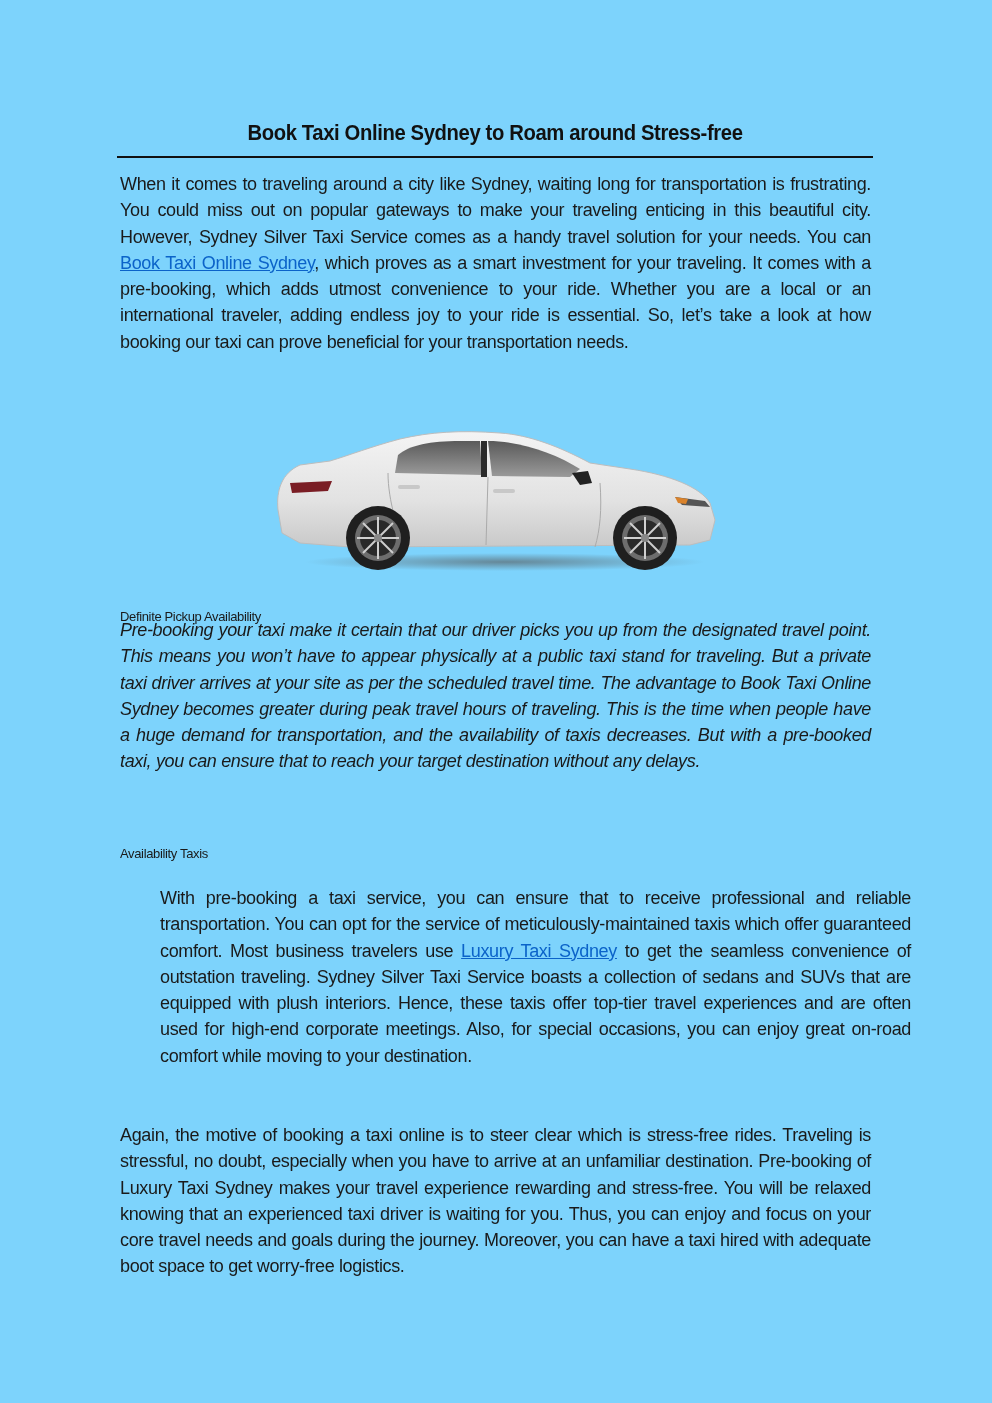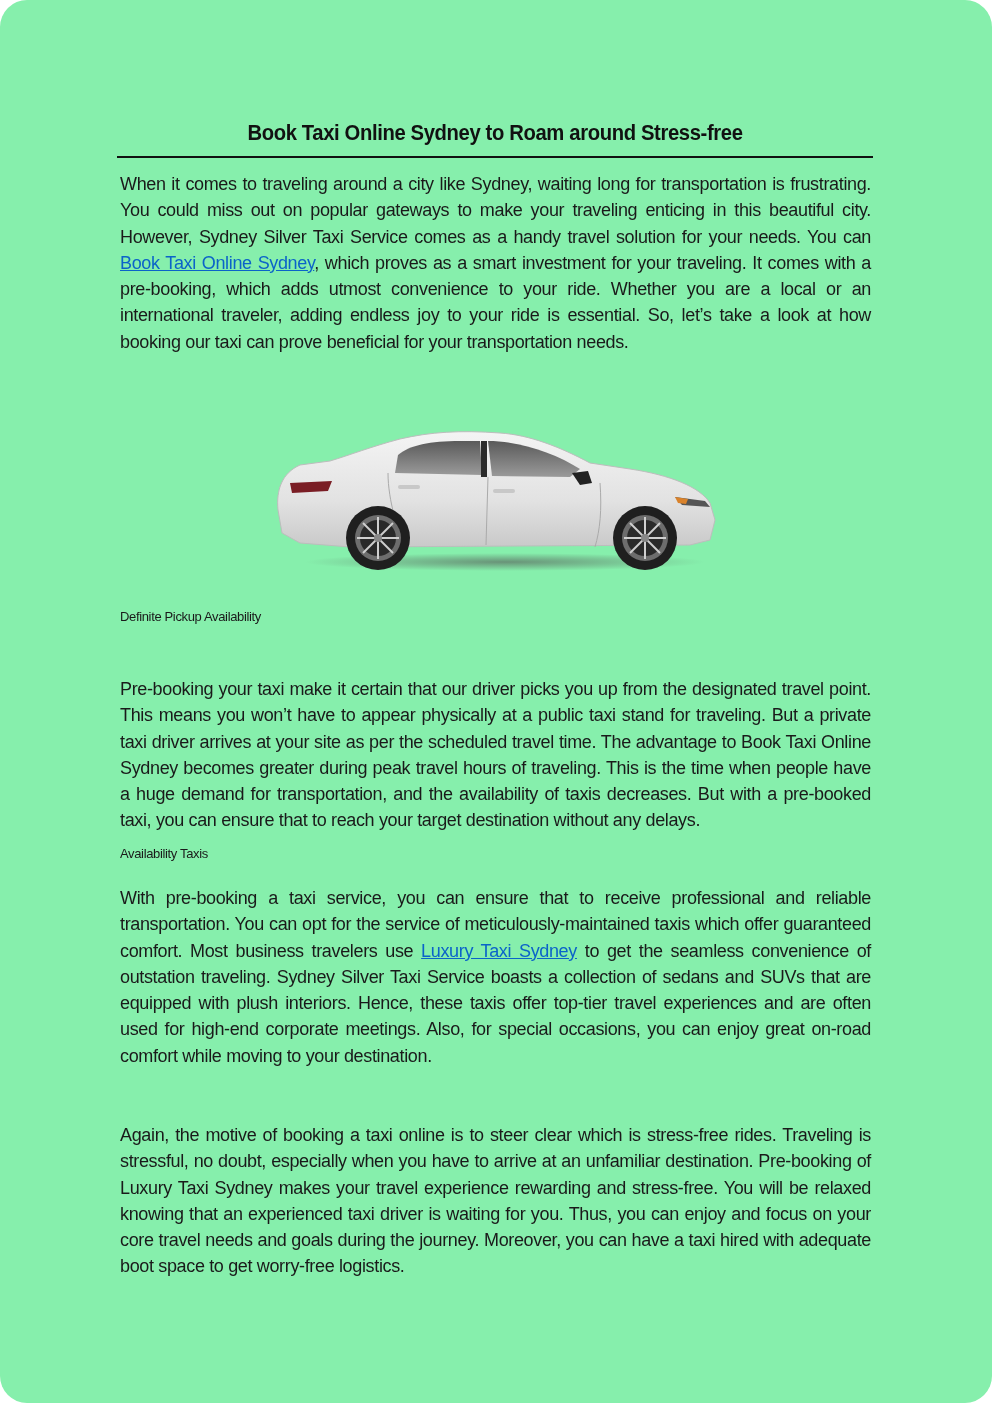--- a/index.html
+++ b/index.html
@@ -4,7 +4,7 @@
 <style>
   html, body { margin: 0; padding: 0; background: #ffffff; }
   body { width: 992px; height: 1403px; position: relative; overflow: hidden; }
-  .page { position: absolute; left: 0; top: 0; width: 992px; height: 1403px; background: #86efac; border-radius: 27px; }
+  .page { position: absolute; left: 0; top: 0; width: 992px; height: 1403px; background: #7dd3fc; }
   .title {
     position: absolute; left: 117px; top: 120px; width: 756px;
     text-align: center;

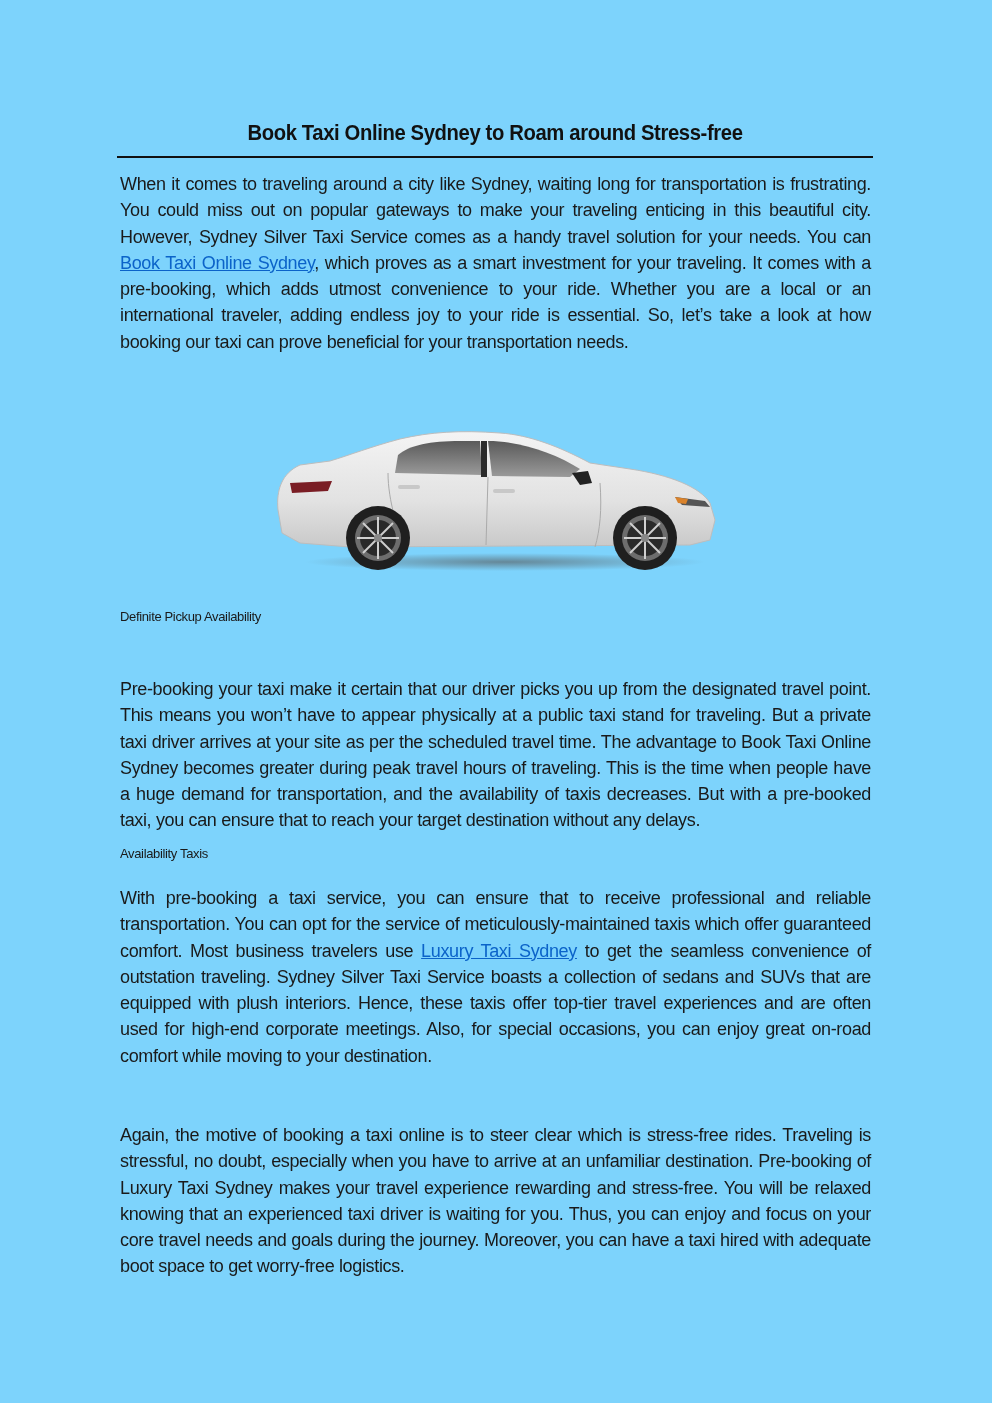--- a/index.html
+++ b/index.html
@@ -114,7 +114,7 @@
   <div class="block" style="top:609px;">
     <p class="heading-text">Definite Pickup Availability</p>
   </div>
-  <div class="block" style="top:676px;">
+  <div class="block" style="top:617px;font-style:italic;">
     <p class="body-text">Pre-booking your taxi make it certain that our driver picks you up from the designated travel point. This means you won’t have to appear physically at a public taxi stand for traveling. But a private taxi driver arrives at your site as per the scheduled travel time. The advantage to Book Taxi Online Sydney becomes greater during peak travel hours of traveling. This is the time when people have a huge demand for transportation, and the availability of taxis decreases. But with a pre-booked taxi, you can ensure that to reach your target destination without any delays.</p>
   </div>
 

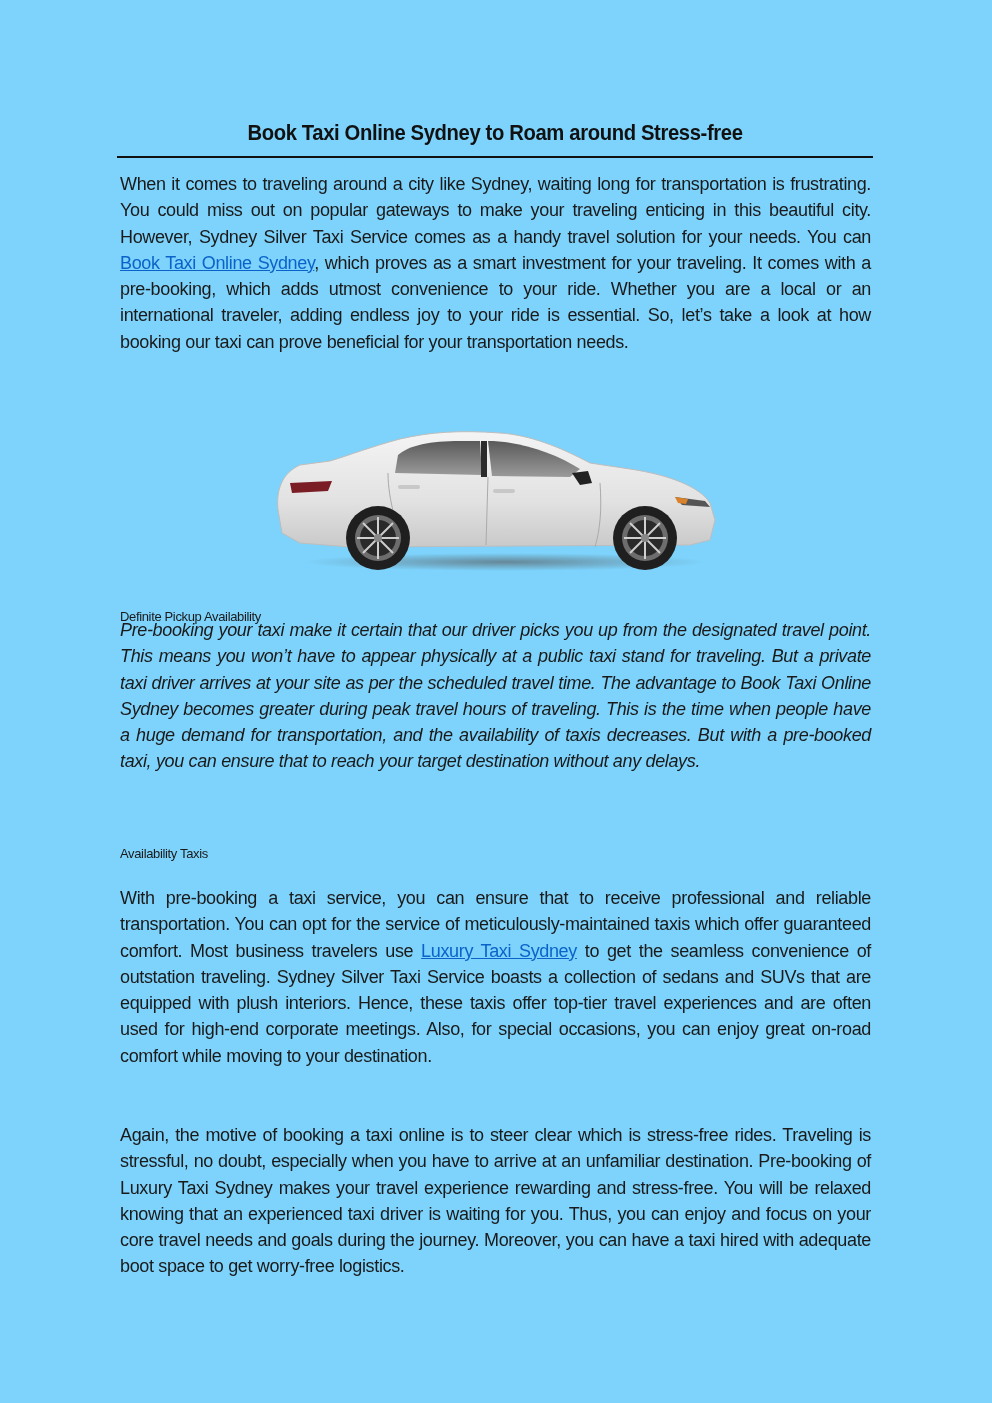--- a/index.html
+++ b/index.html
@@ -121,7 +121,7 @@
   <div class="block" style="top:846px;">
     <p class="heading-text">Availability Taxis</p>
   </div>
-  <div class="block" style="top:885px;">
+  <div class="block" style="top:885px;margin-left:40px;">
     <p class="body-text"><span>With pre-booking a taxi service, you can ensure that to receive professional and reliable transportation. You can opt for the service of meticulously-maintained taxis which offer guaranteed comfort. Most business travelers use </span><a href="#" class="doc-link">Luxury Taxi Sydney</a><span> to get the seamless convenience of outstation traveling. Sydney Silver Taxi Service boasts a collection of sedans and SUVs that are equipped with plush interiors. Hence, these taxis offer top-tier travel experiences and are often used for high-end corporate meetings. Also, for special occasions, you can enjoy great on-road comfort while moving to your destination.</span></p>
   </div>
 

